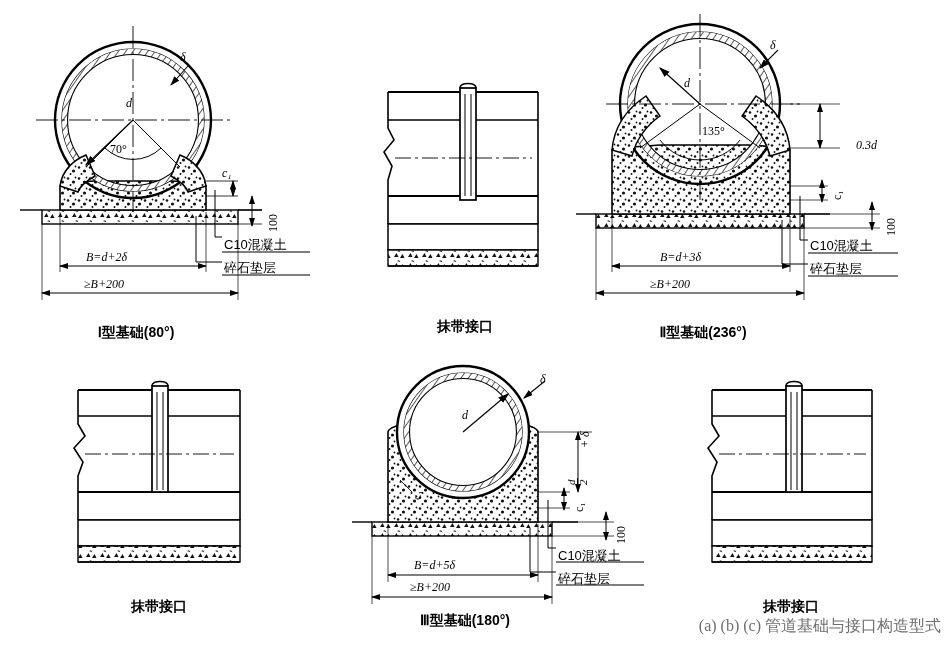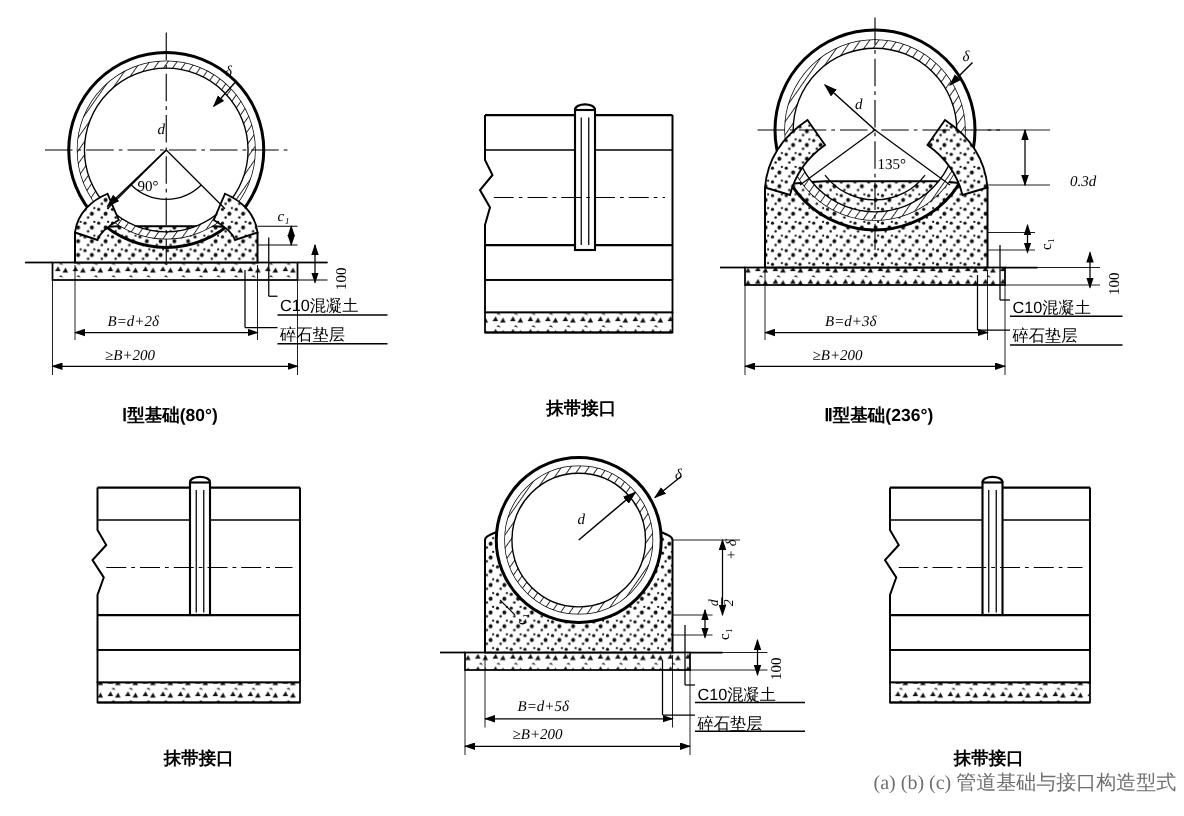--- a/index.html
+++ b/index.html
@@ -278,7 +278,7 @@
 
   <div class="lbl it" style="left:180px;top:50px;">δ</div>
   <div class="lbl it" style="left:126px;top:96px;">d</div>
-  <div class="lbl" style="left:110px;top:142px;">90°</div>
+  <div class="lbl" style="left:110px;top:142px;">70°</div>
   <div class="lbl it" style="left:222px;top:166px;">c₁</div>
   <div class="vert" style="left:266px;top:232px;">100</div>
   <div class="lbl it" style="left:86px;top:250px;">B=d+2δ</div>

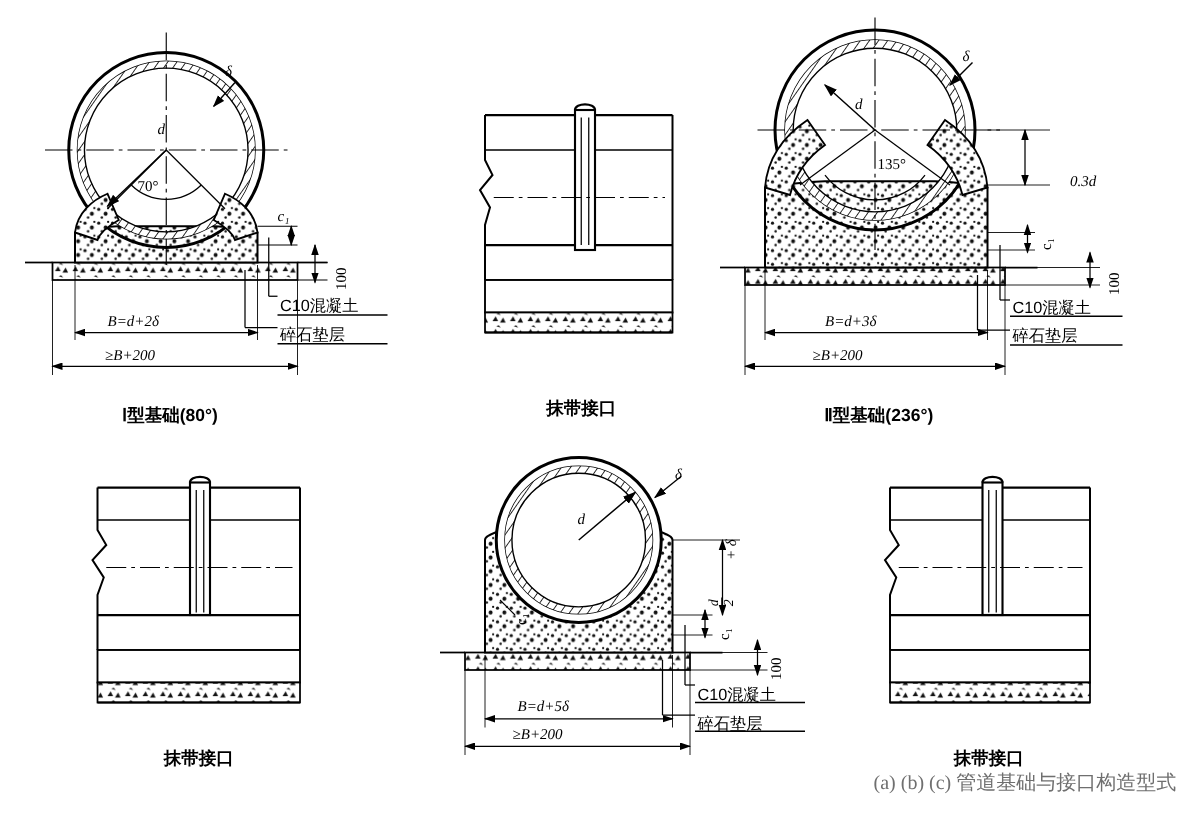--- a/index.html
+++ b/index.html
@@ -317,6 +317,7 @@
   <div class="lbl it" style="left:410px;top:580px;">≥B+200</div>
   <div class="lbl cn" style="left:558px;top:547px;">C10混凝土</div>
   <div class="lbl cn" style="left:558px;top:570px;">碎石垫层</div>
+  <div class="cap" style="left:370px;top:612px;width:190px;">Ⅲ型基础(180°)</div>
 
   <div class="cap" style="left:726px;top:598px;width:130px;">抹带接口</div>
 

